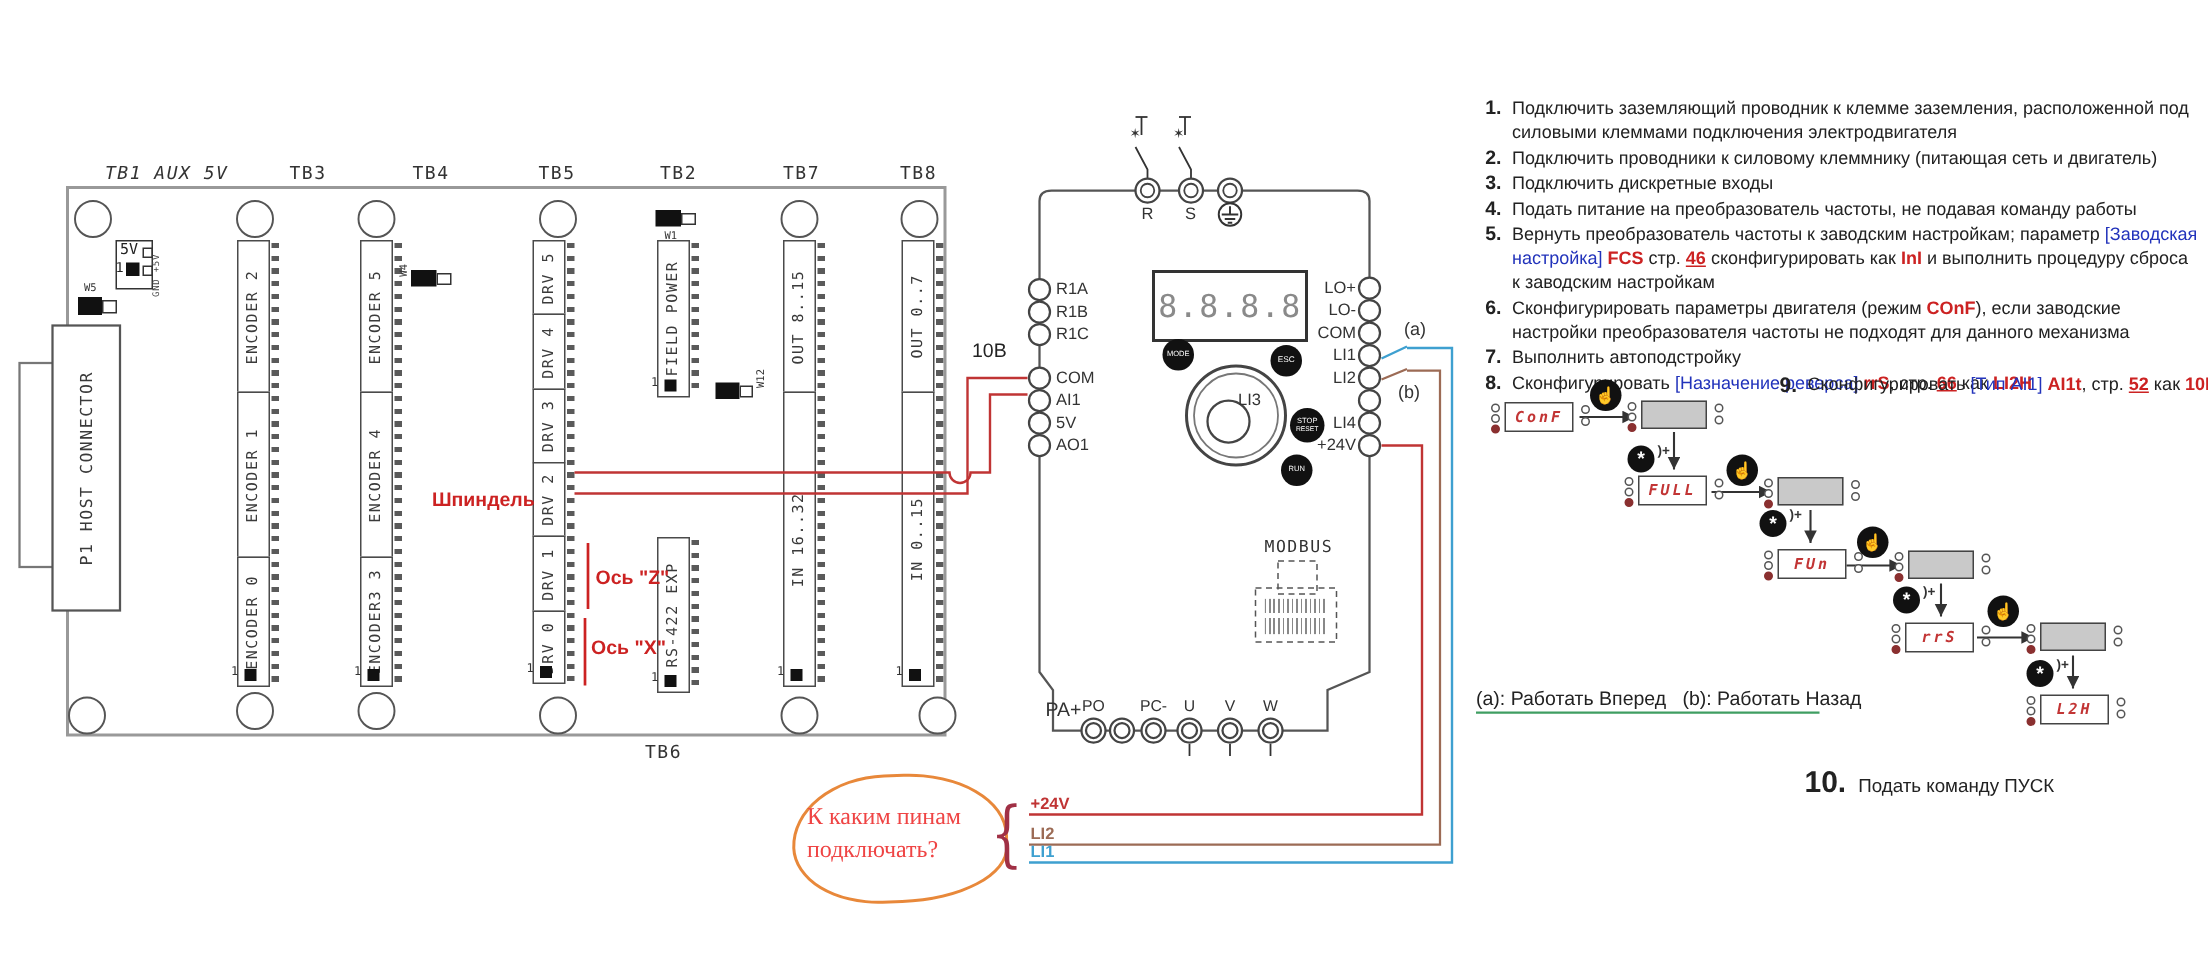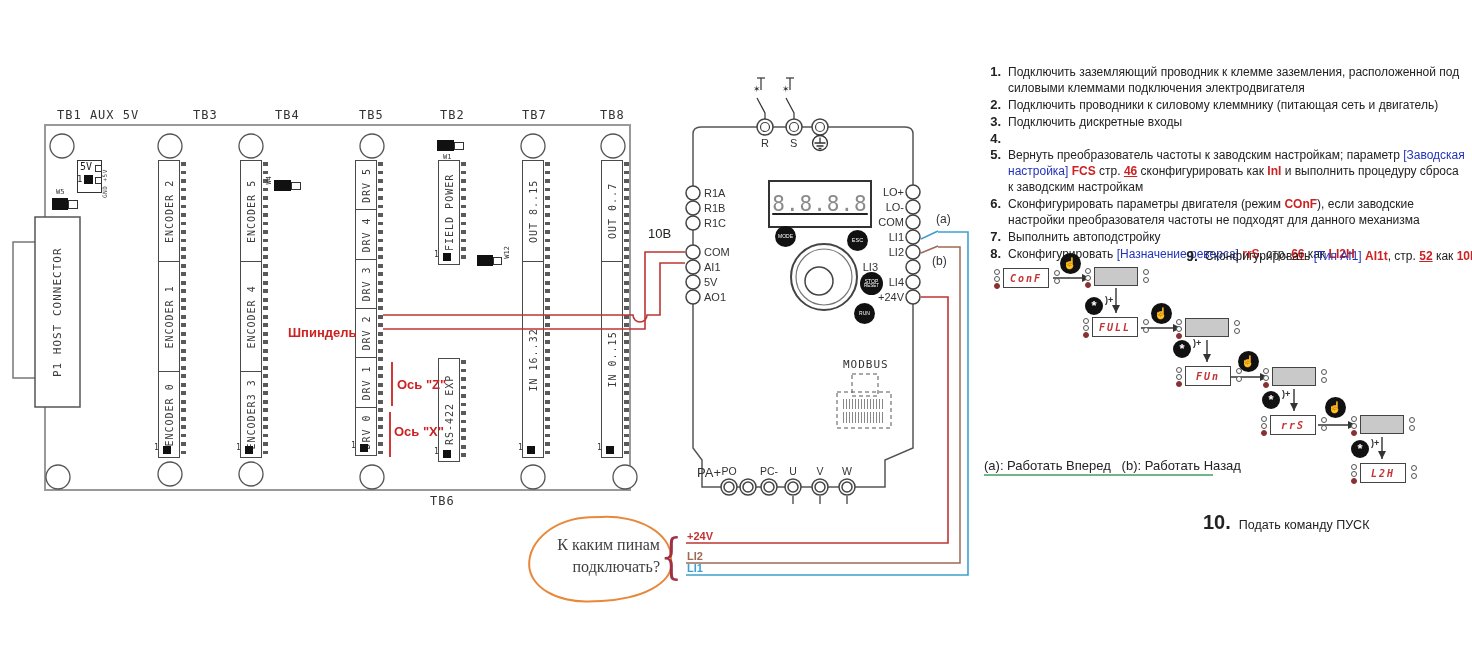--- a/index.html
+++ b/index.html
@@ -49,7 +49,7 @@
 <div id="stage">
 
   <div id="board-layer">
-      <div class="hdr" style="position: absolute; left: 57px; top: 108px;">TB1 AUX 5V</div>
+      <div class="hdr" style="position: absolute; left: 70px; top: 108px; font-style: italic;">TB1 AUX 5V</div>
       <div class="hdr" style="position: absolute; left: 193px; top: 108px;">TB3</div>
       <div class="hdr" style="position: absolute; left: 275px; top: 108px;">TB4</div>
       <div class="hdr" style="position: absolute; left: 359px; top: 108px;">TB5</div>

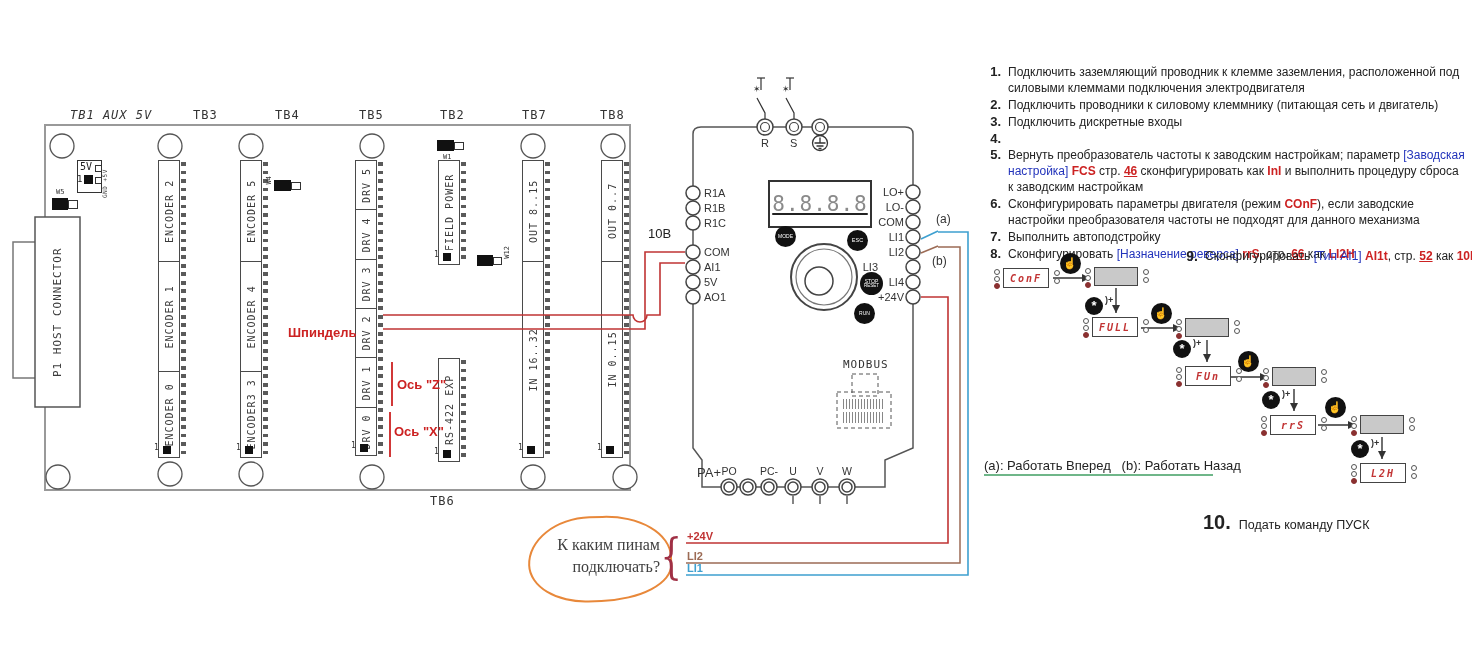--- a/index.html
+++ b/index.html
@@ -349,6 +349,7 @@
         </div>
         <div class="instr-item">
           <span class="instr-num">4.</span>
+          <span class="instr-txt"><span>Подать питание на преобразователь частоты, не подавая команду работы</span></span>
         </div>
         <div class="instr-item">
           <span class="instr-num">5.</span>

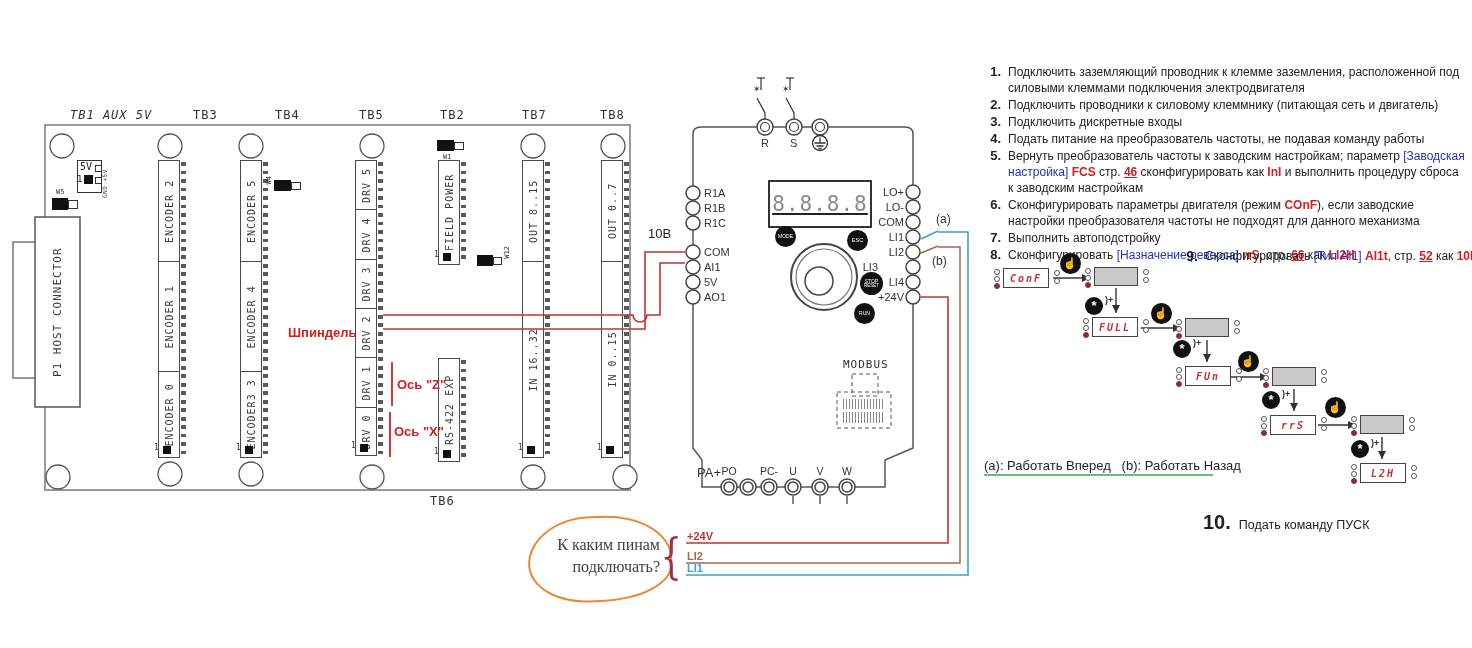--- a/index.html
+++ b/index.html
@@ -302,7 +302,7 @@
     <div class="abs" style="left:790px;top:137px;font-size:11px;color:#333;">S</div>
 
     <div class="abs" style="left:768px;top:180px;width:104px;height:48px;border:2px solid #333;box-sizing:border-box;background:#fff;
-         display:flex;align-items:center;justify-content:center;text-decoration:underline;">
+         display:flex;align-items:center;justify-content:center;">
       <span class="mono" style="font-size:21px;color:#8a8a8a;letter-spacing:1px;">8.8.8.8</span>
     </div>
 

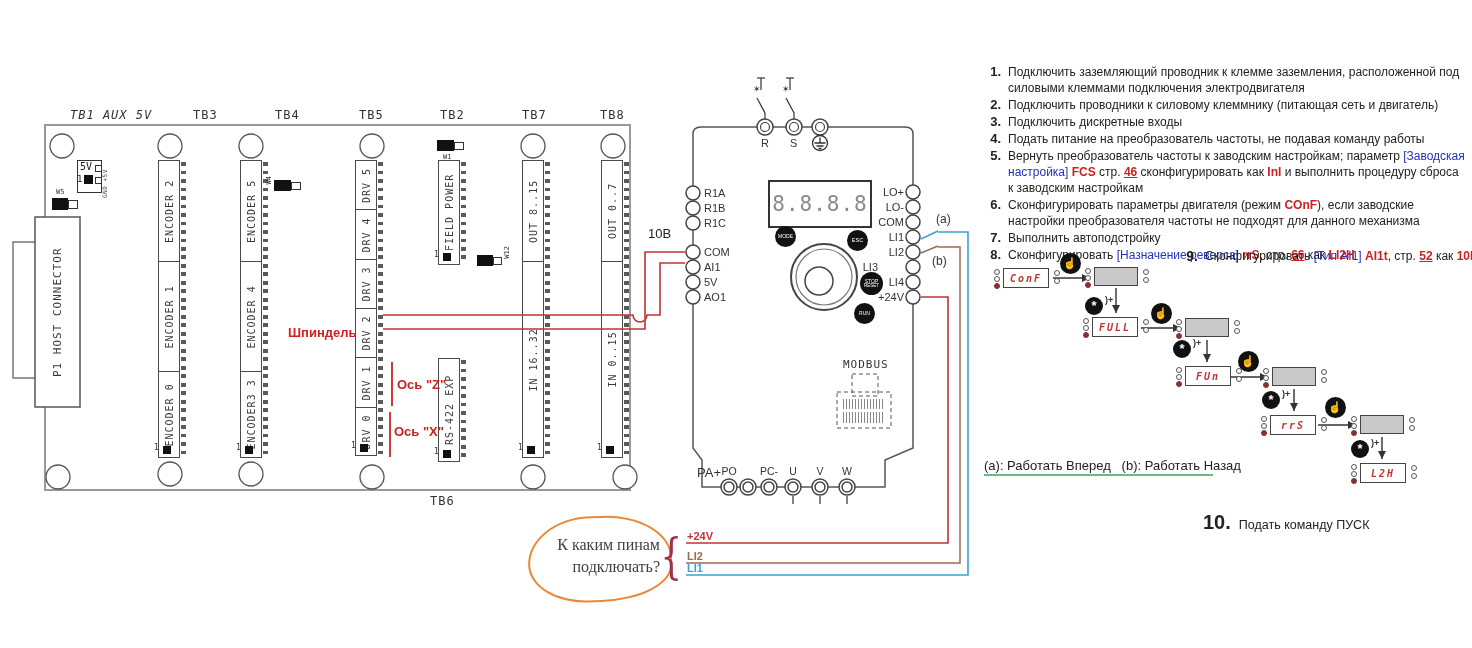--- a/index.html
+++ b/index.html
@@ -475,7 +475,7 @@
       <div class="term-label" style="position: absolute; left: 862px; top: 216px; width: 42px; text-align: right;">COM</div>
       <div class="term-label" style="position: absolute; left: 862px; top: 231px; width: 42px; text-align: right;">LI1</div>
       <div class="term-label" style="position: absolute; left: 862px; top: 246px; width: 42px; text-align: right;">LI2</div>
-      <div class="term-label" style="position: absolute; left: 836px; top: 261px; width: 42px; text-align: right;">LI3</div>
+      <div class="term-label" style="position: absolute; left: 812px; top: 261px; width: 42px; text-align: center;">LI3</div>
       <div class="term-label" style="position: absolute; left: 862px; top: 276px; width: 42px; text-align: right;">LI4</div>
       <div class="term-label" style="position: absolute; left: 862px; top: 291px; width: 42px; text-align: right;">+24V</div>
       <div class="term-label" style="position: absolute; left: 714px; top: 465px; width: 30px; text-align: center; font-size: 10.5px;">PO</div>

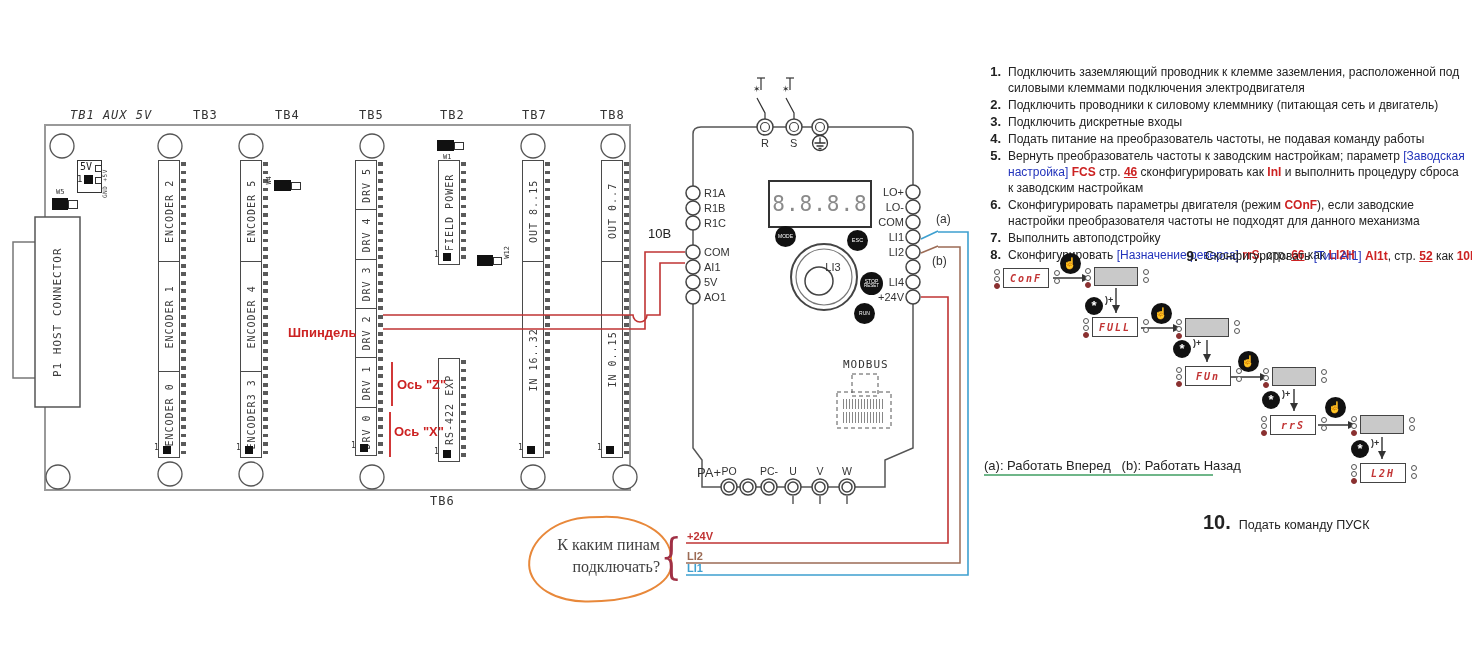--- a/index.html
+++ b/index.html
@@ -328,7 +328,7 @@
 
     <div class="abs" style="left:528px;top:516px;width:140px;height:82px;border:2.5px solid var(--orange);border-radius:48% 52% 55% 45%/60% 55% 45% 50%;
          transform:rotate(-2deg);"></div>
-    <div class="abs serif" style="left:538px;top:534px;width:122px;text-align:right;font-size:16px;color:#404040;line-height:22px;">
+    <div class="abs serif" style="left:538px;top:534px;width:122px;text-align:left;font-size:16px;color:#ef4444;line-height:22px;">
       <div>К каким пинам</div>
       <div>подключать?</div>
     </div>

